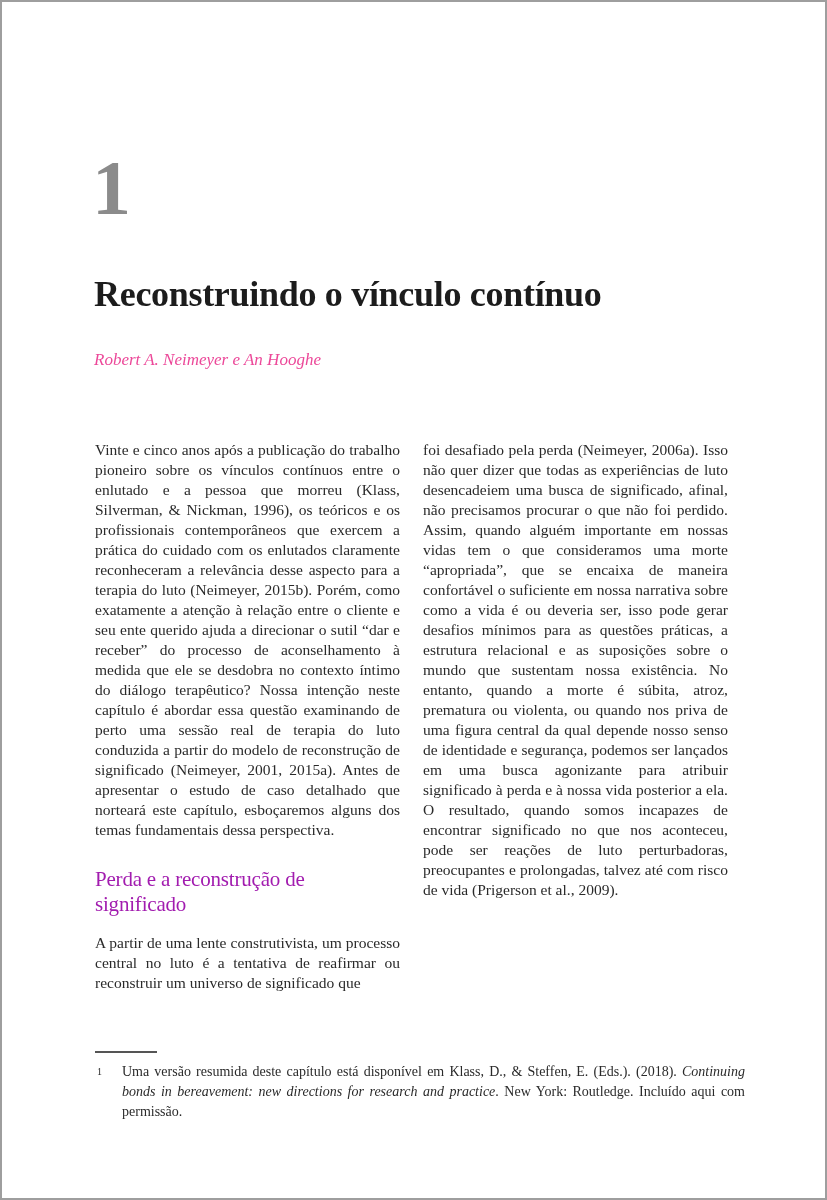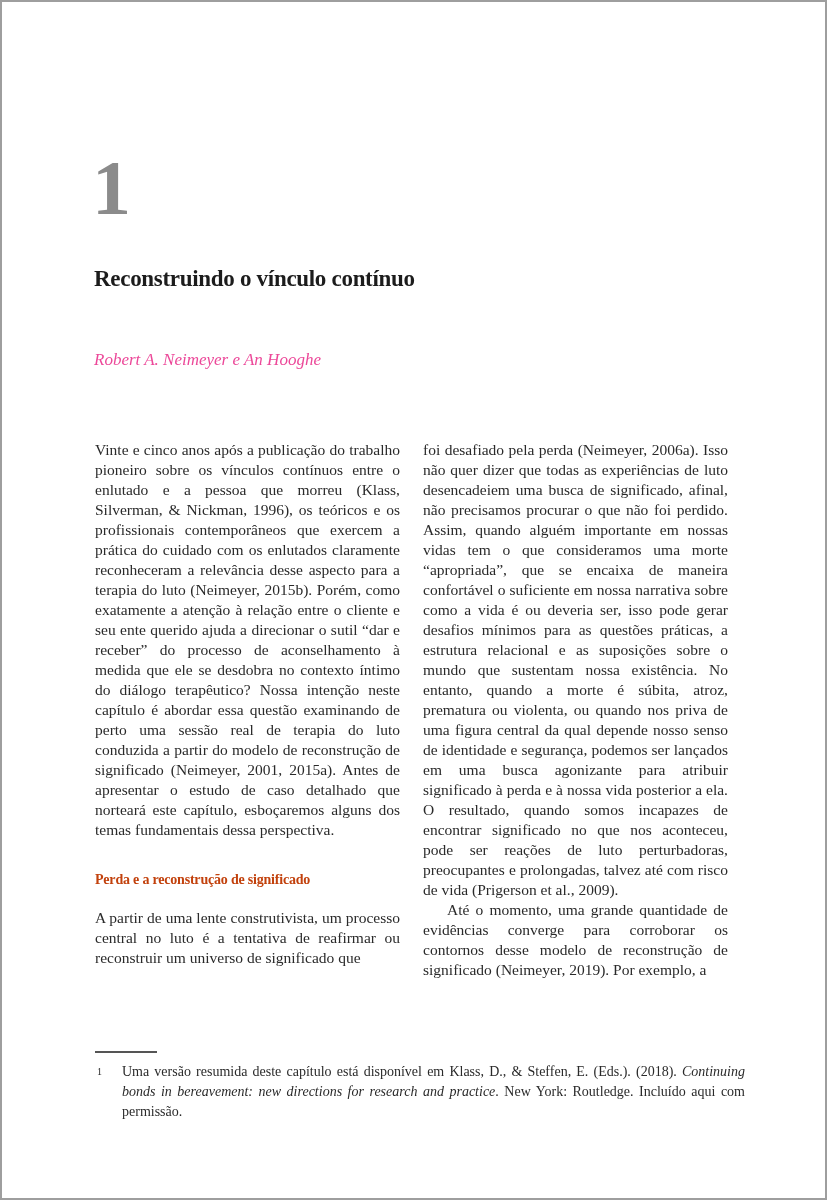--- a/index.html
+++ b/index.html
@@ -31,7 +31,7 @@
     position: absolute;
     left: 92px;
     top: 249px;
-    font-size: 23px;
+    font-size: 36px;
     line-height: 1.1;
     font-weight: bold;
     color: #1c1c1c;

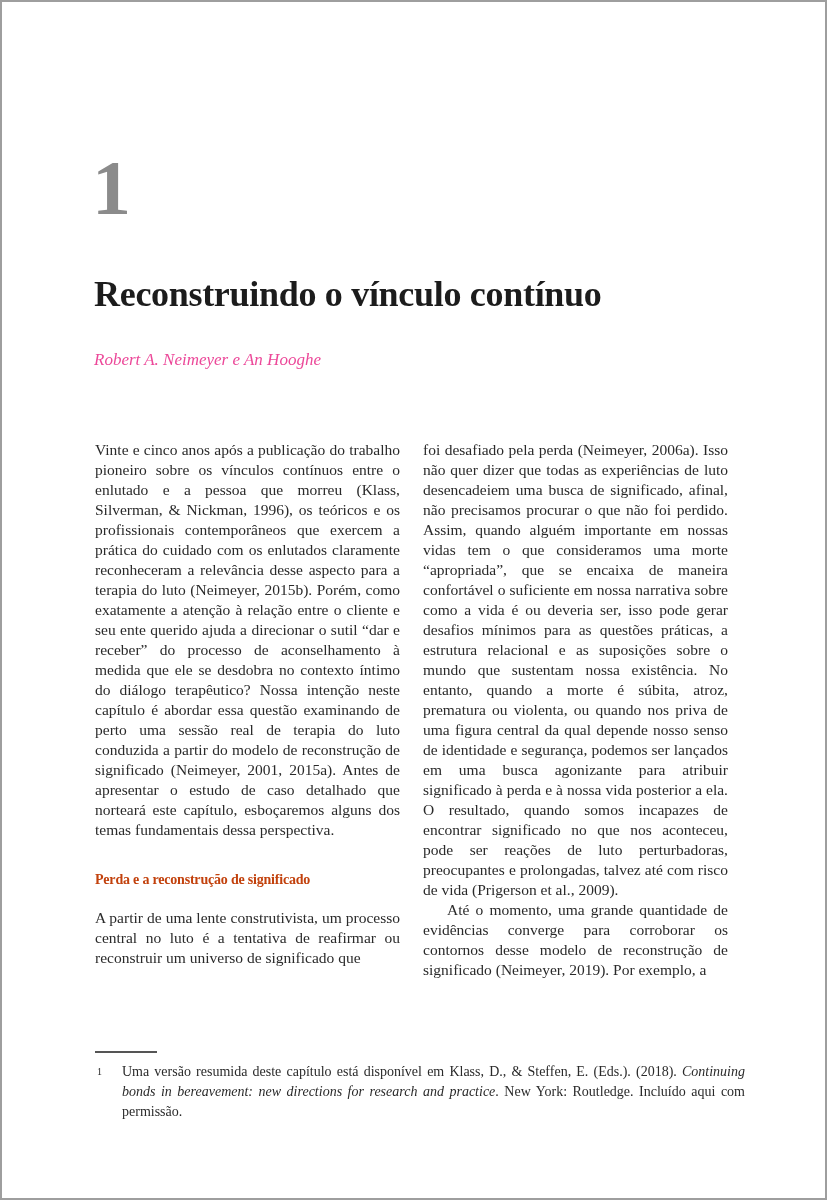--- a/index.html
+++ b/index.html
@@ -89,10 +89,10 @@
   }
   .section-heading {
     margin: 27px 0 16px 0;
-    font-size: 14px;
+    font-size: 21px;
     line-height: 25px;
-    font-weight: bold;
-    color: #c2410c;
+    font-weight: normal;
+    color: #a21caf;
     letter-spacing: -0.2px;
   }
   .footnote-rule {

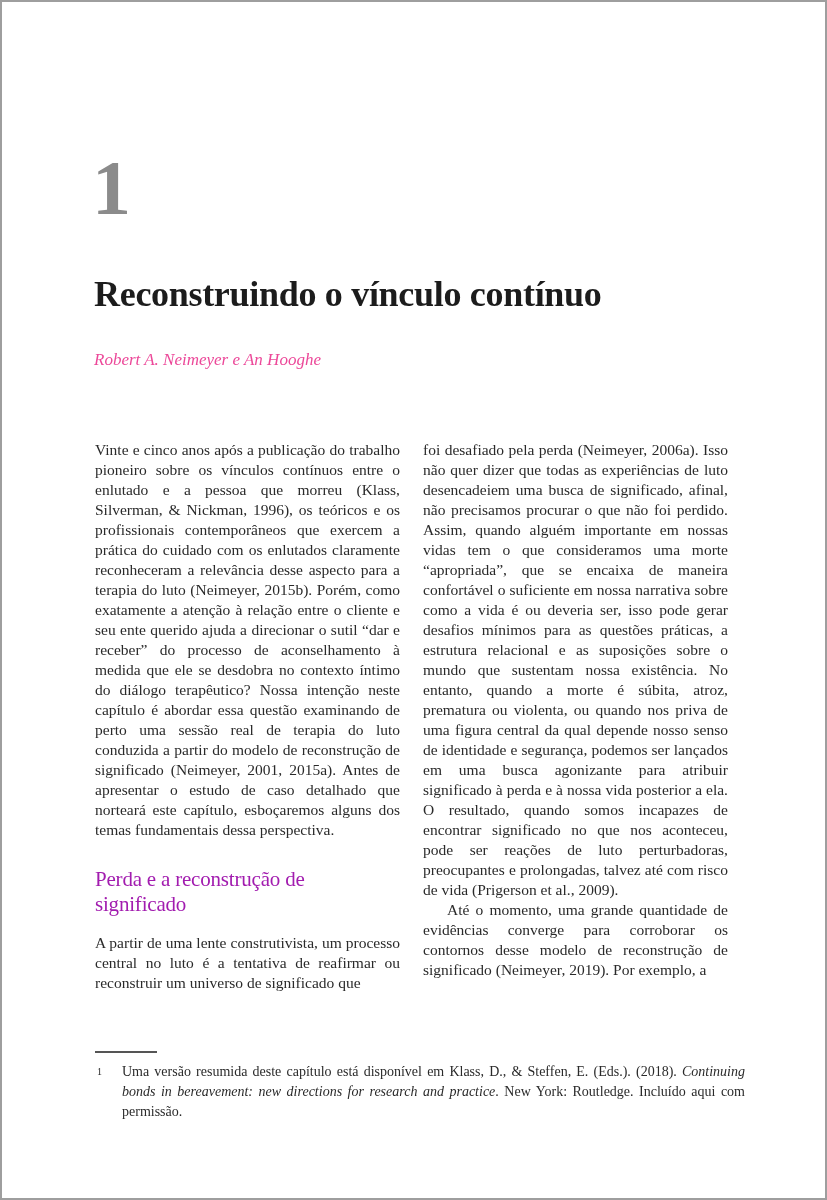--- a/index.html
+++ b/index.html
@@ -146,7 +146,6 @@
     </div>
     <div class="col">
       <p class="body-para">foi desafiado pela perda (Neimeyer, 2006a). Isso não quer dizer que todas as experiências de luto desencadeiem uma busca de significado, afinal, não precisamos procurar o que não foi perdido. Assim, quando alguém importante em nossas vidas tem o que consideramos uma morte “apropriada”, que se encaixa de maneira confortável o suficiente em nossa narrativa sobre como a vida é ou deveria ser, isso pode gerar desafios mínimos para as questões práticas, a estrutura relacional e as suposições sobre o mundo que sustentam nossa existência. No entanto, quando a morte é súbita, atroz, prematura ou violenta, ou quando nos priva de uma figura central da qual depende nosso senso de identidade e segurança, podemos ser lançados em uma busca agonizante para atribuir significado à perda e à nossa vida posterior a ela. O resultado, quando somos incapazes de encontrar significado no que nos aconteceu, pode ser reações de luto perturbadoras, preocupantes e prolongadas, talvez até com risco de vida (Prigerson et al., 2009).</p>
-      <p class="body-para indent-first">Até o momento, uma grande quantidade de evidências converge para corroborar os contornos desse modelo de reconstrução de significado (Neimeyer, 2019). Por exemplo, a</p>
     </div>
   </div>
 

